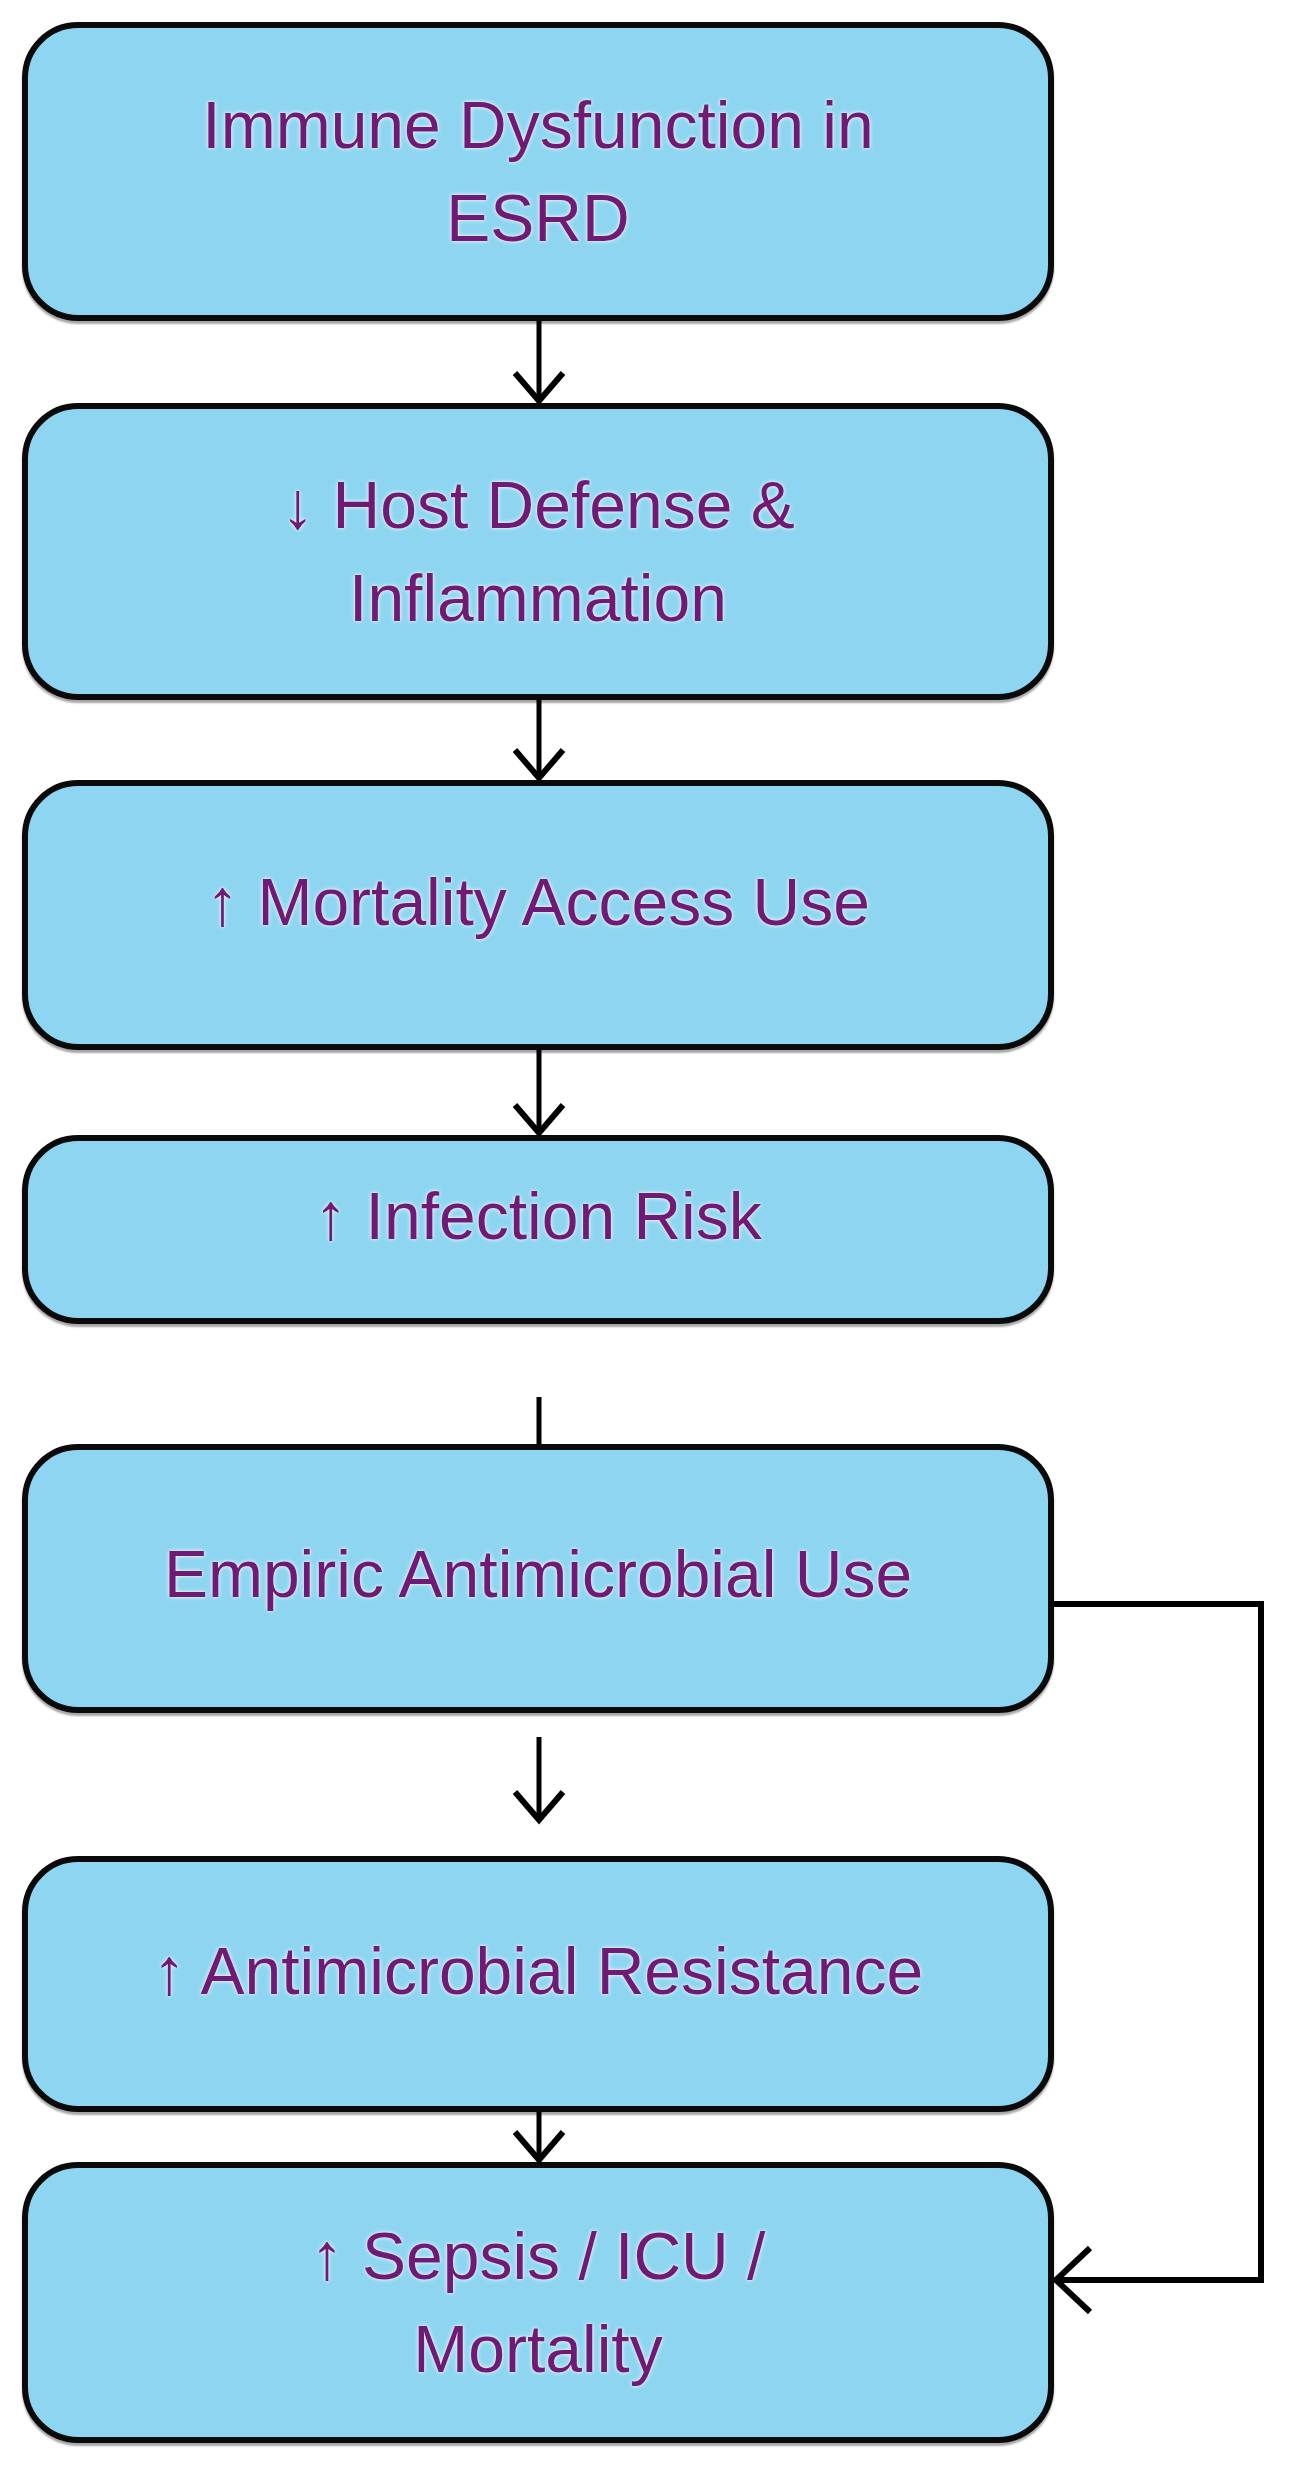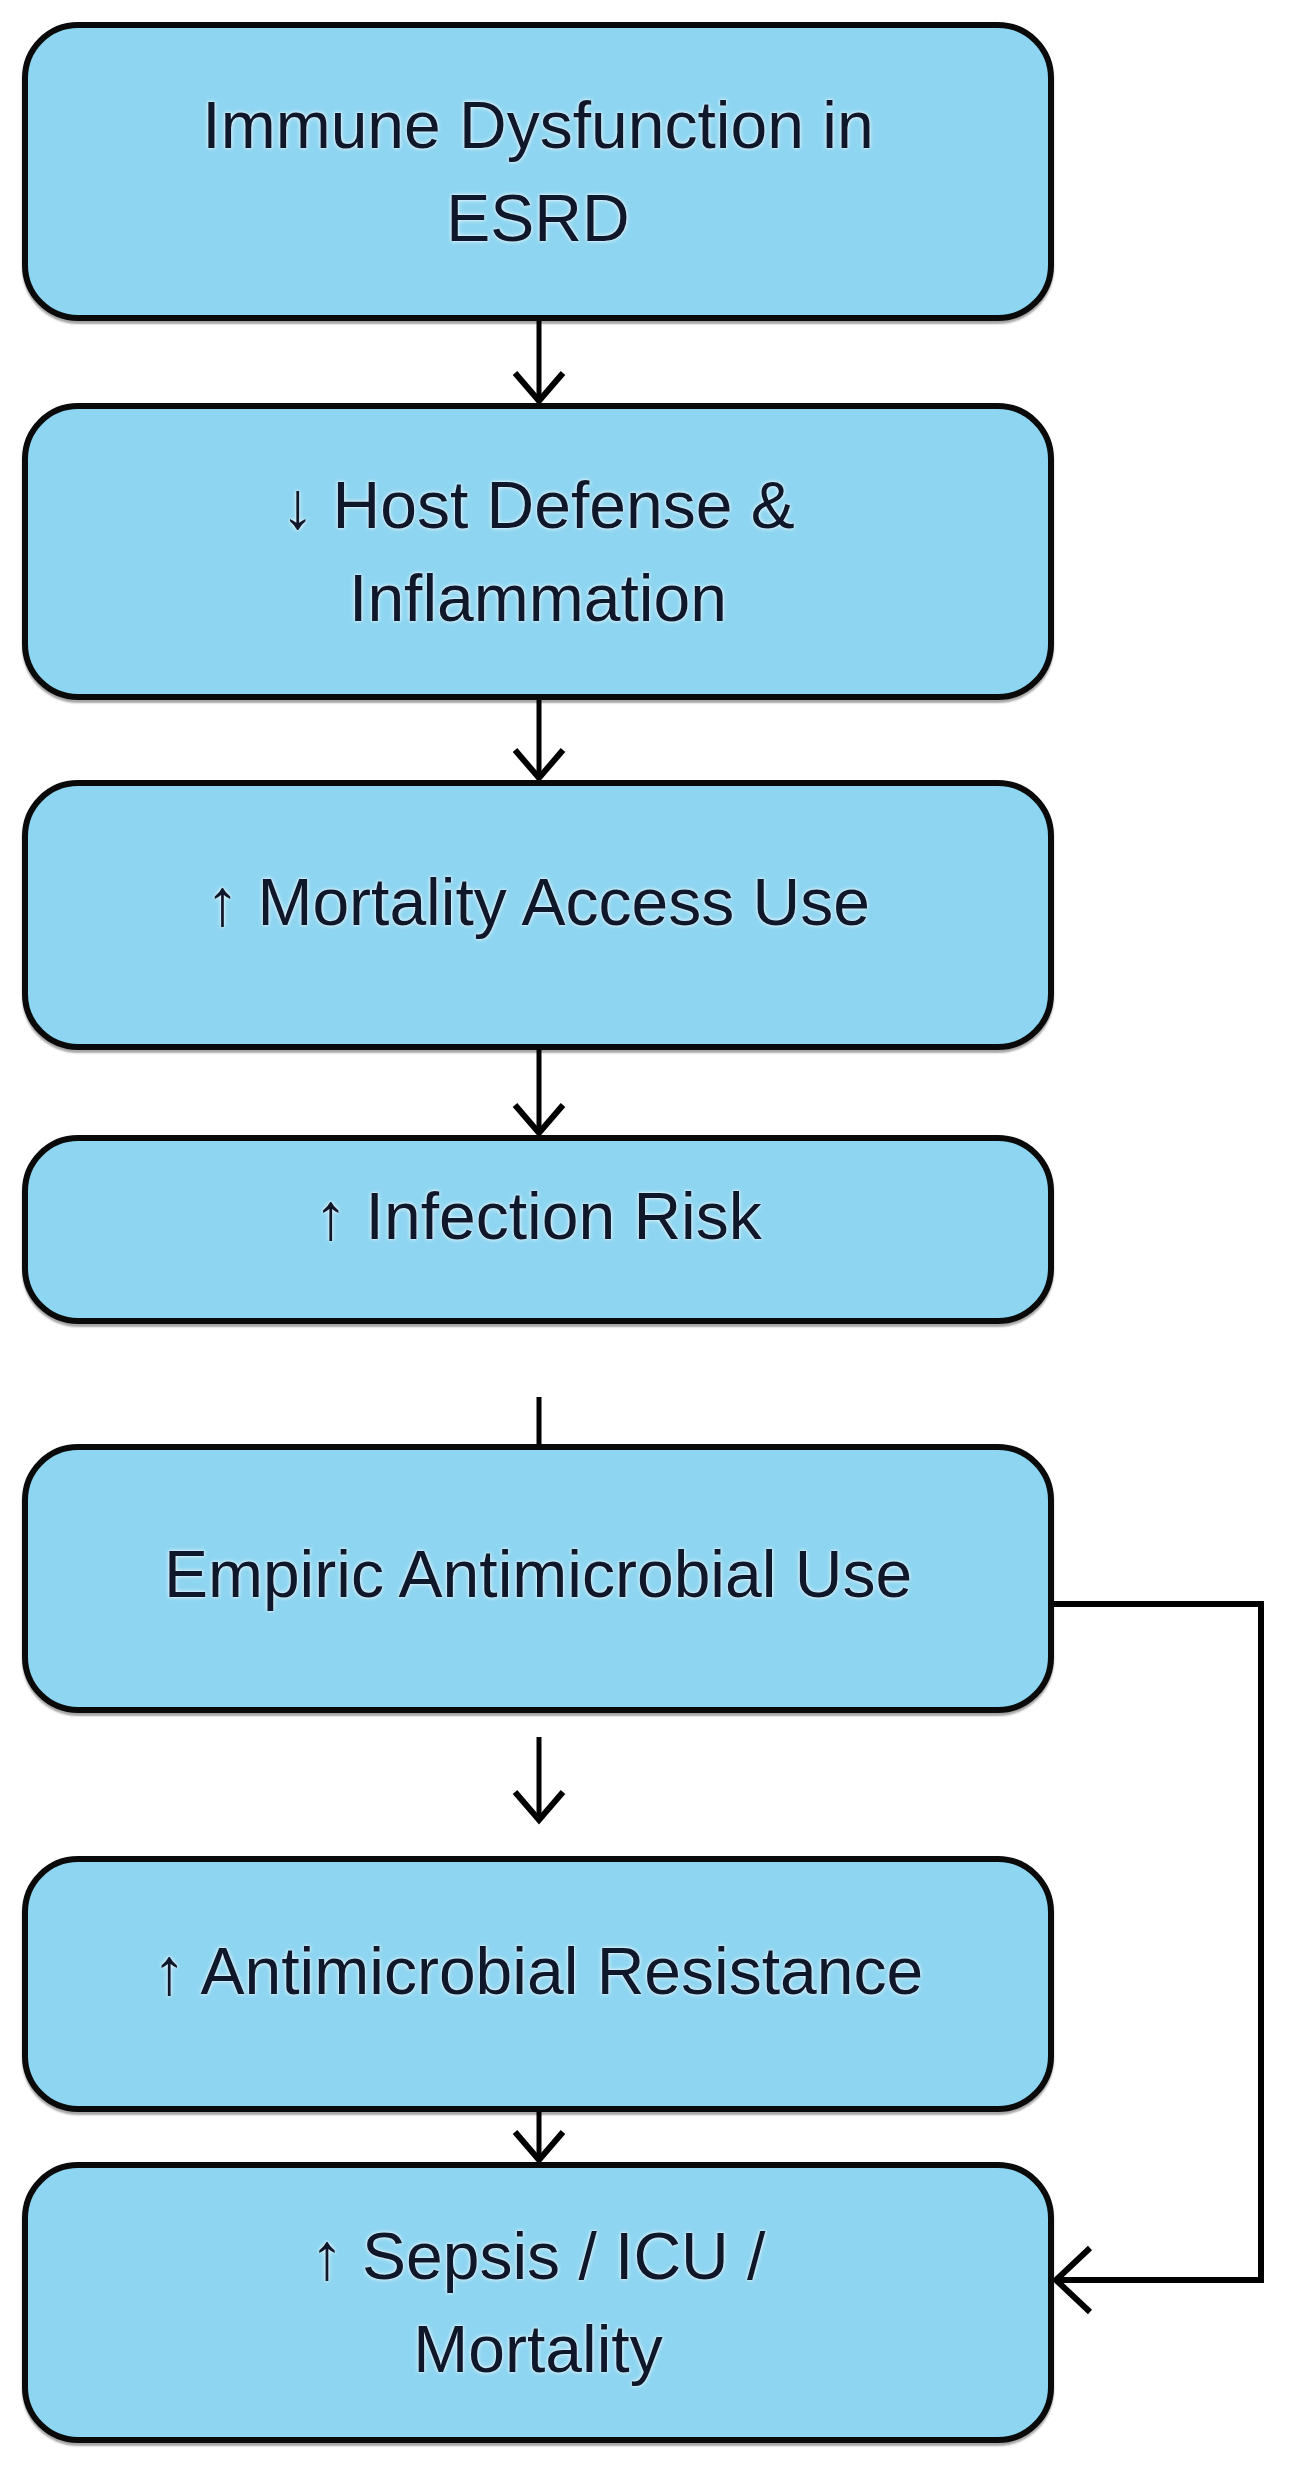--- a/index.html
+++ b/index.html
@@ -41,7 +41,7 @@
   .node .label {
     font-size: 66px;
     line-height: 1.4;
-    color: #0f172a;
+    color: #701a75;
     white-space: pre-line;
     text-shadow: 0 0 5px rgba(255,255,255,0.85), 0 0 2px rgba(255,255,255,0.85);
     padding: 0 20px;

